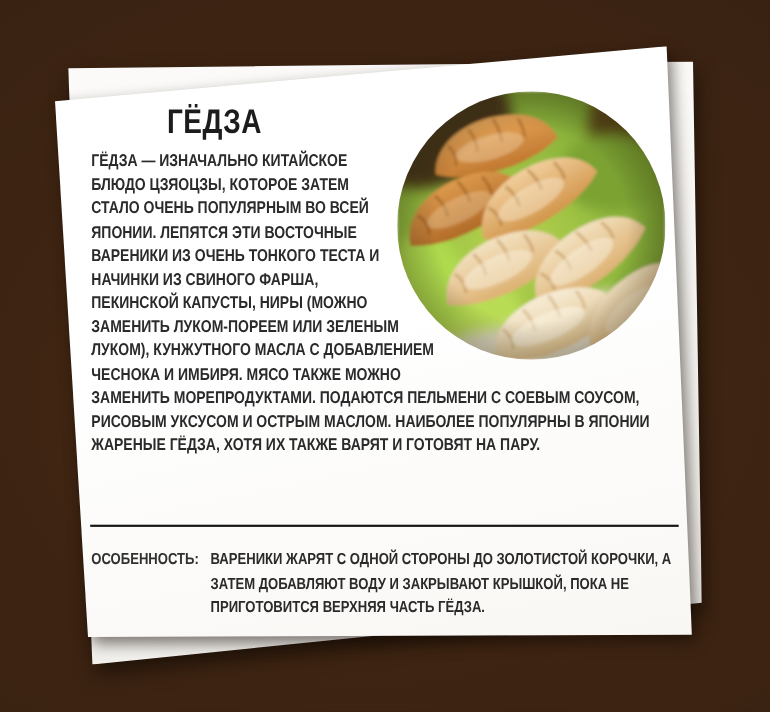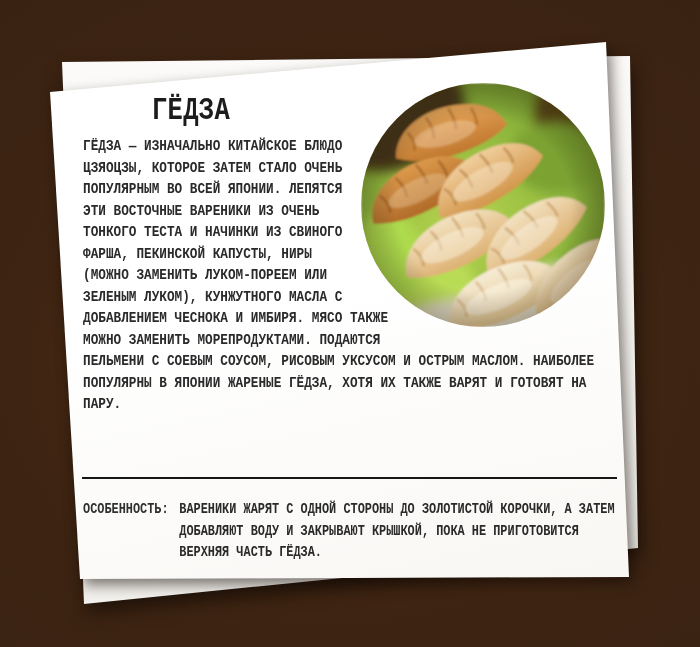--- a/index.html
+++ b/index.html
@@ -16,7 +16,7 @@
       #38200f;
   }
   
-  .shadow-wrap{position:absolute;inset:0;pointer-events:none;font-family:Liberation Mono, monospace;}
+  .shadow-wrap{position:absolute;inset:0;pointer-events:none;}
   .shadow-back{filter:drop-shadow(3px 9px 9px rgba(12,6,2,.6));}
   .shadow-front{filter:drop-shadow(4px 6px 7px rgba(18,9,3,.55));}
   .card-back{

